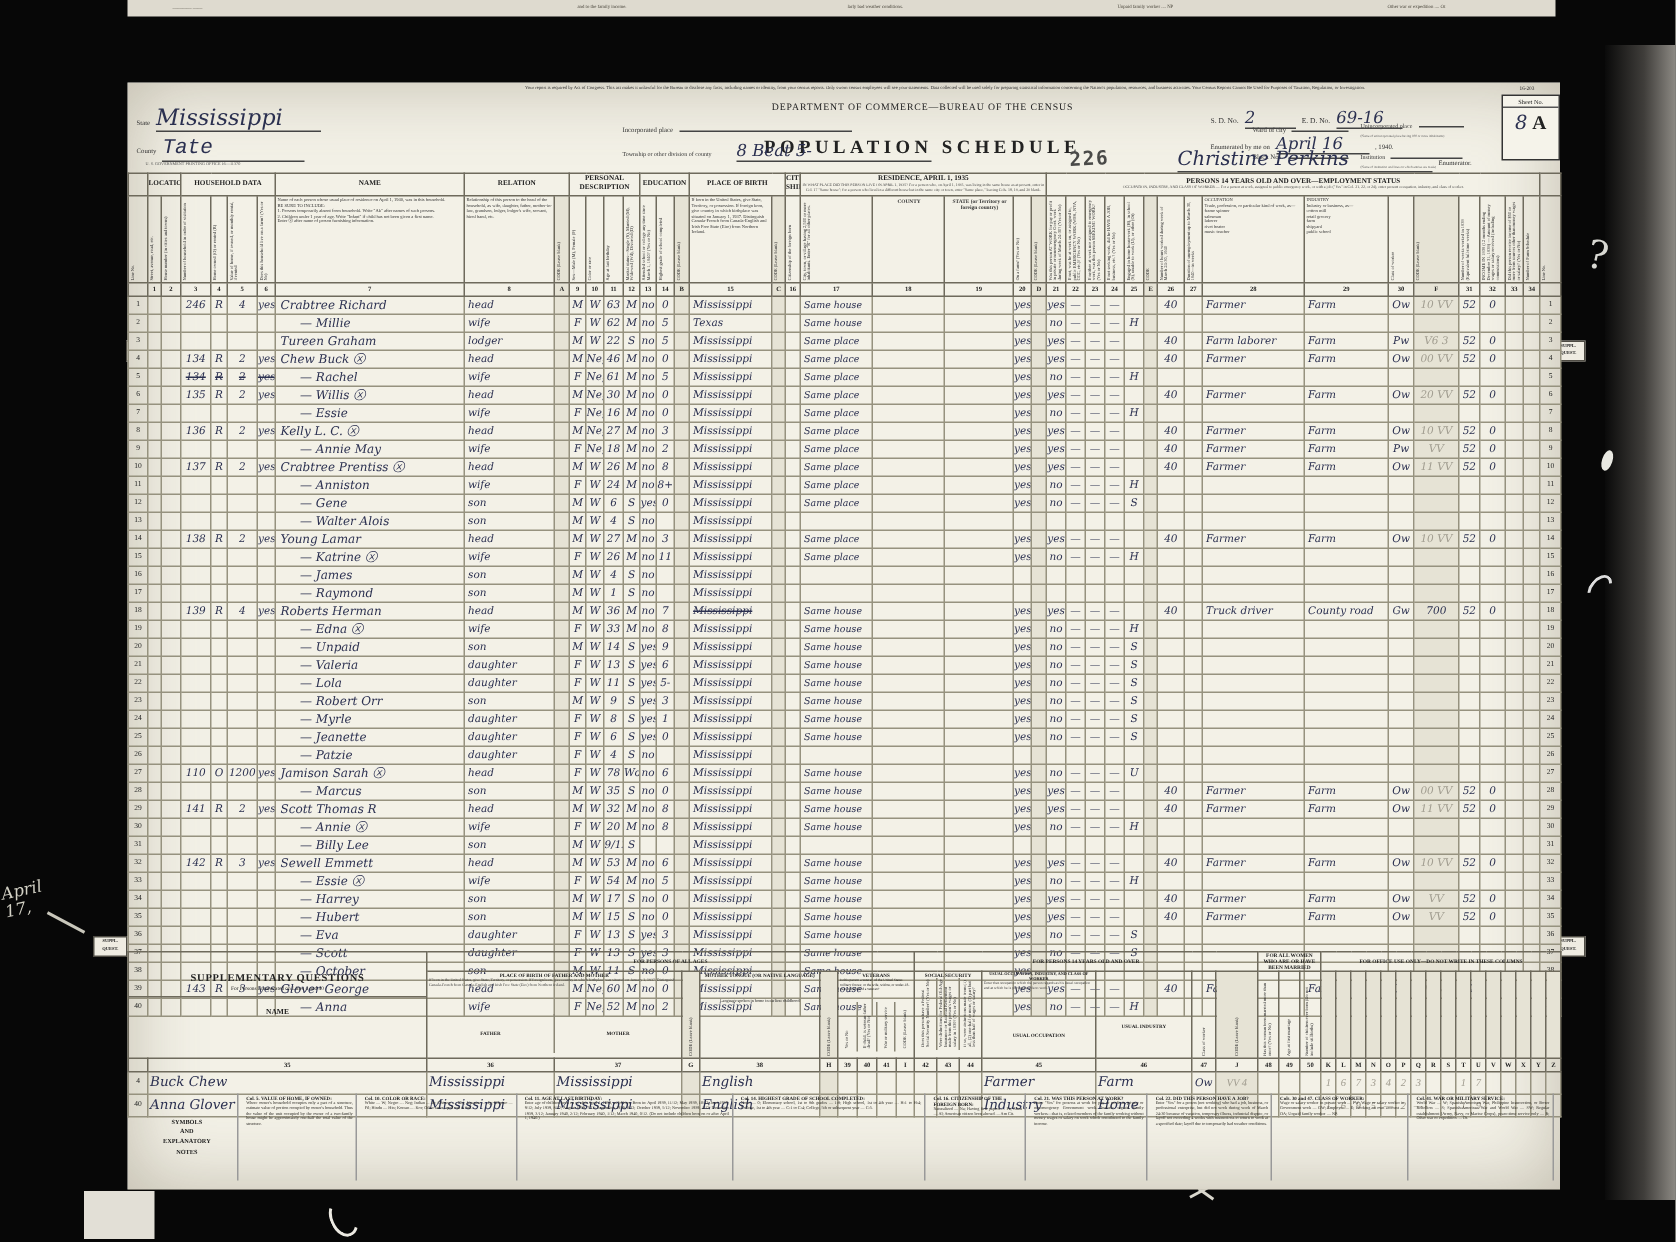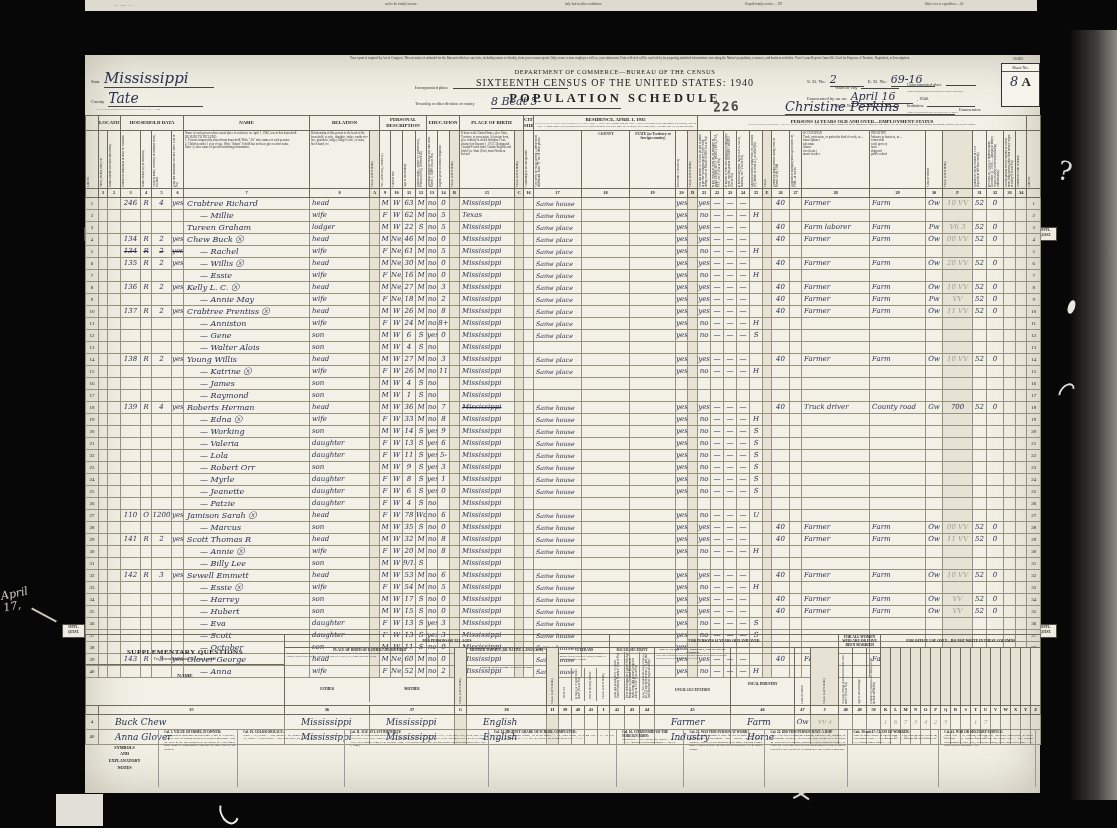--- a/index.html
+++ b/index.html
@@ -121,7 +121,6 @@
   <div class="disclaimer">Your report is required by Act of Congress. This act makes it unlawful for the Bureau to disclose any facts, including names or identity, from your census reports. Only sworn census employees will see your statements. Data collected will be used solely for preparing statistical information concerning the Nation's population, resources, and business activities. Your Census Reports Cannot Be Used for Purposes of Taxation, Regulation, or Investigation.</div>
   <div class="formno">16-203</div>
   <div class="dept">DEPARTMENT OF COMMERCE—BUREAU OF THE CENSUS</div>
-  <div class="census">SIXTEENTH CENSUS OF THE UNITED STATES: 1940</div>
   <div class="popsched">POPULATION SCHEDULE</div>
   <div class="stamp">226</div>
 

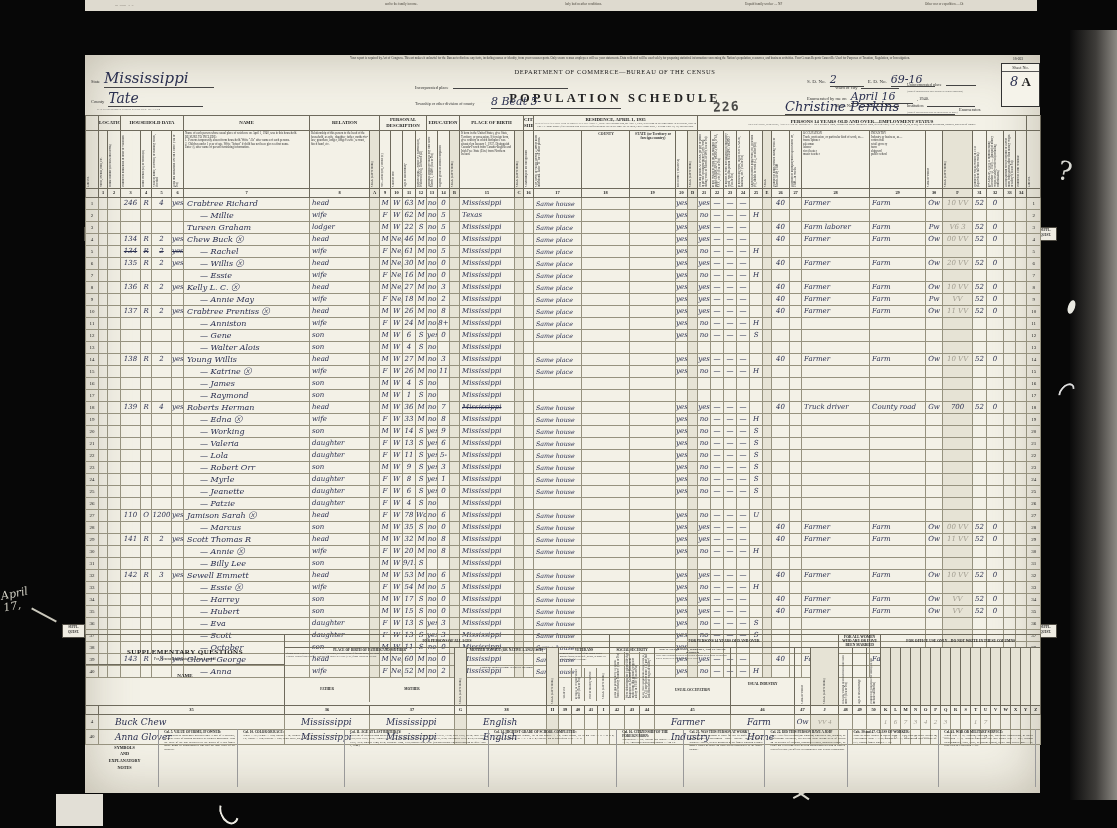--- a/index.html
+++ b/index.html
@@ -130,7 +130,7 @@
   </div>
   <div class="fld" style="left:6px;top:34px;">
     <span class="lbl">County</span>
-    <span class="hw hwbig uline" style="width:95px;font-size:14px;">Tate</span>
+    <span class="hw hwbig uline" style="width:95px;font-size:14px;font-family:Liberation Mono, monospace;">Tate</span>
   </div>
   <div class="fld tiny" style="left:12px;top:53px;">U. S. GOVERNMENT PRINTING OFFICE   16—11370</div>
 

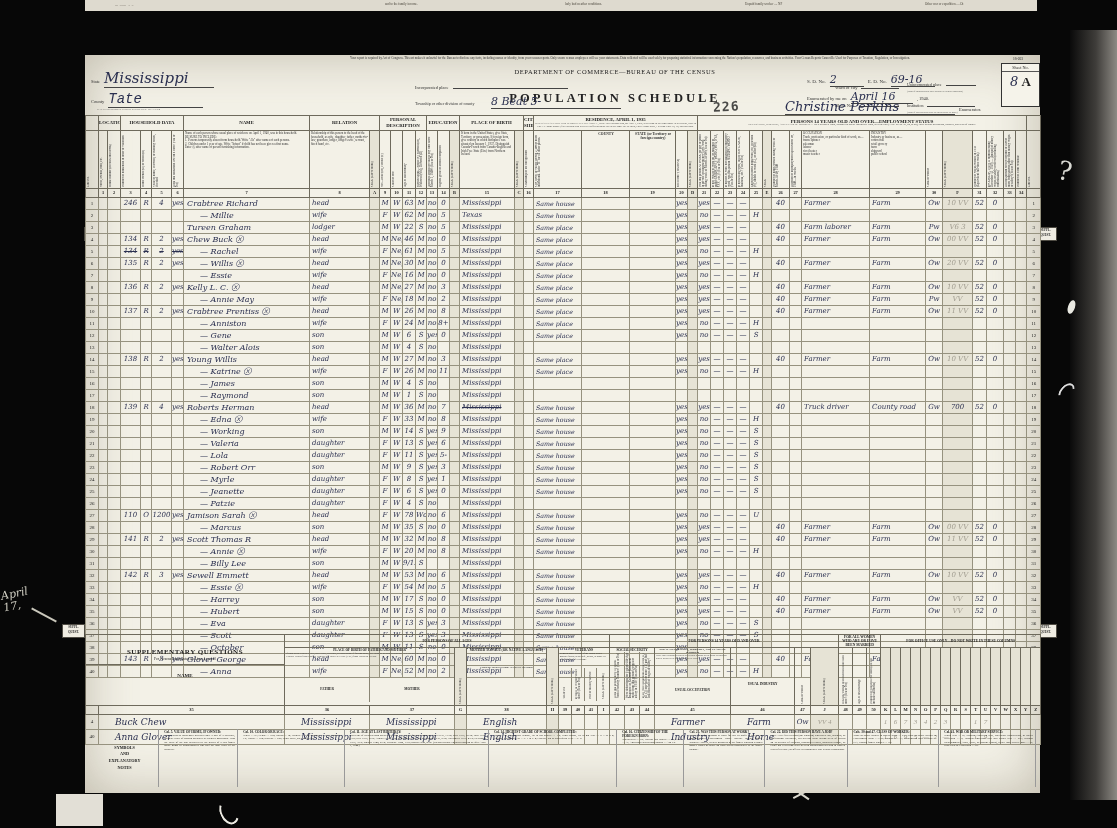--- a/index.html
+++ b/index.html
@@ -1012,7 +1012,7 @@
           <td class="c-hw hw">R</td>
           <td class="c-hw hw">2</td>
           <td class="c-hw hw">yes</td>
-          <td class="c-name hw">Young Willis</td>
+          <td class="c-name hw">Young Lamar</td>
           <td class="c-left hw">head</td>
           <td class="c-hw hw shade"></td>
           <td class="c-hw hw">M</td>

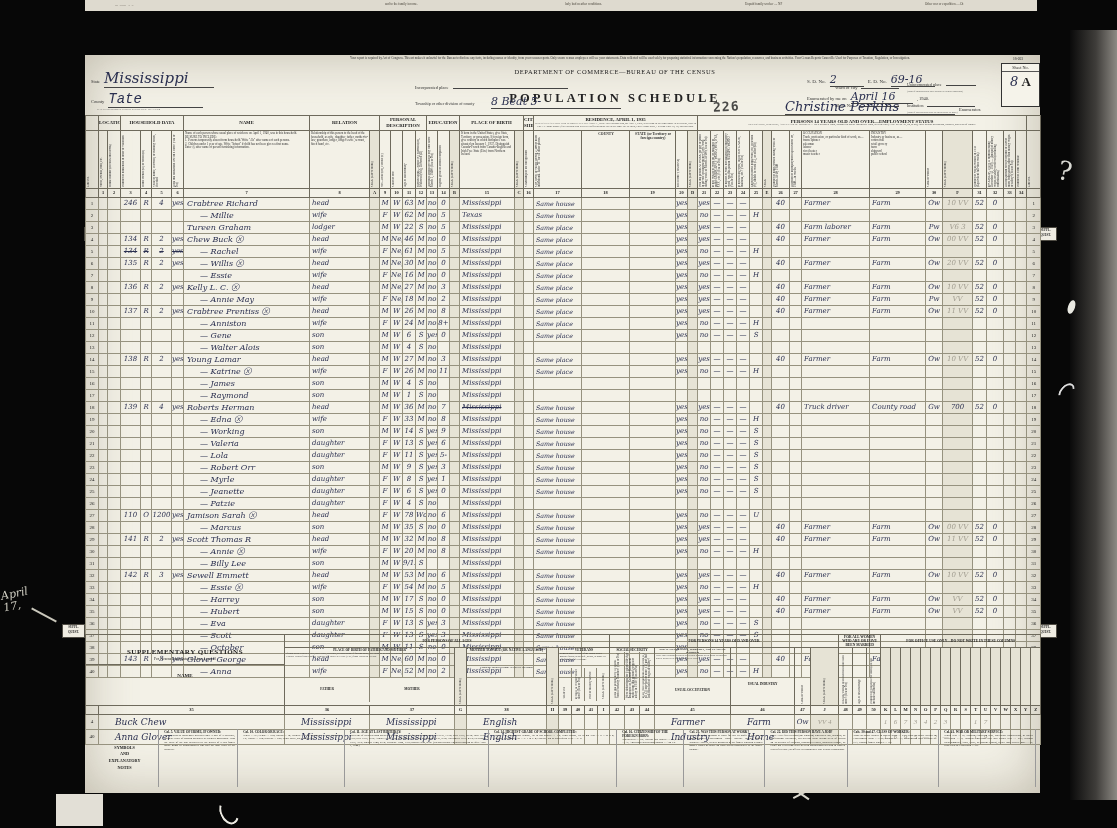--- a/index.html
+++ b/index.html
@@ -1276,7 +1276,7 @@
           <td class="c-hw hw"></td>
           <td class="c-hw hw"></td>
           <td class="c-hw hw"></td>
-          <td class="c-name hw ind">— Working</td>
+          <td class="c-name hw ind">— Unpaid</td>
           <td class="c-left hw">son</td>
           <td class="c-hw hw shade"></td>
           <td class="c-hw hw">M</td>

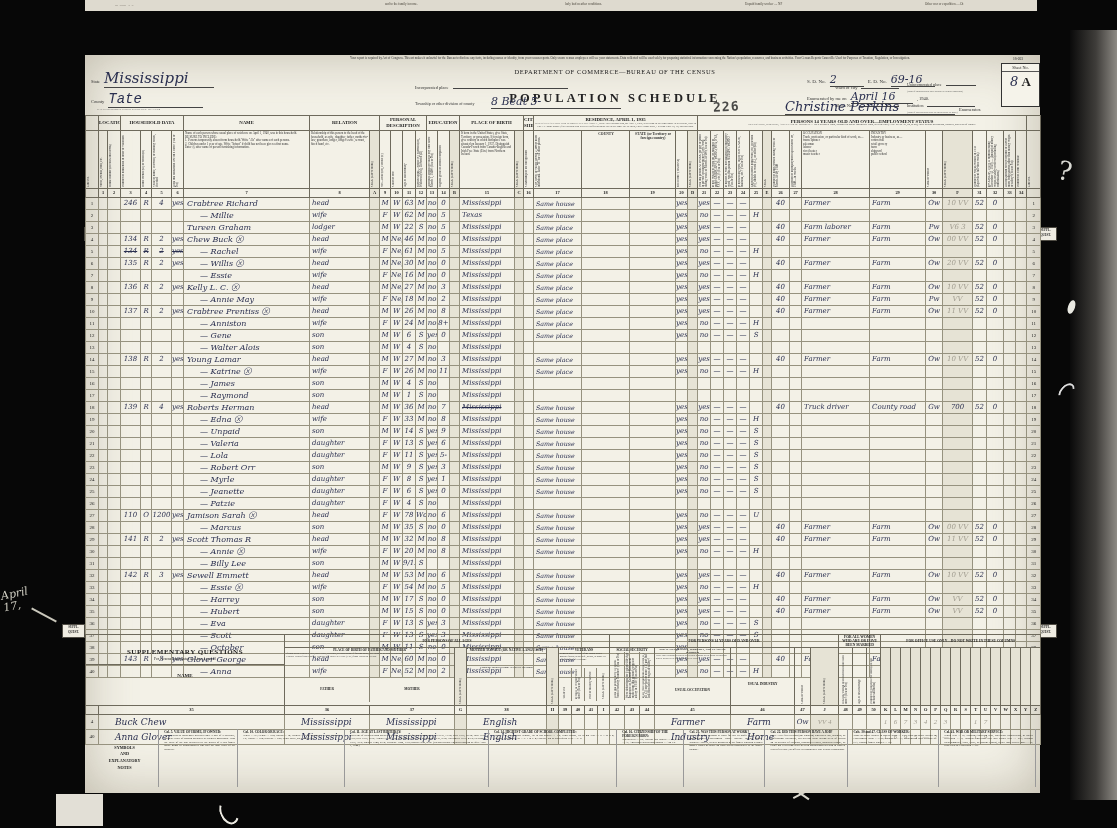--- a/index.html
+++ b/index.html
@@ -79,7 +79,7 @@
   .minis>div{flex:1;border-left:0.5px solid #8a8675;overflow:hidden;}
   .minis>div:first-child{border-left:none;}
   .mlabel{font-size:3.4px;font-weight:bold;text-align:center;}
-  .s-hw{font-size:9px;text-align:left;padding-left:16px;}
+  .s-hw{font-size:9px;text-align:left;padding-left:1px;}
   
   #footnotes{position:absolute;left:6px;top:674px;width:945px;height:58px;display:flex;gap:3px;}
   .fn{border-right:0.5px solid #999;padding:1px 2px;overflow:hidden;}

